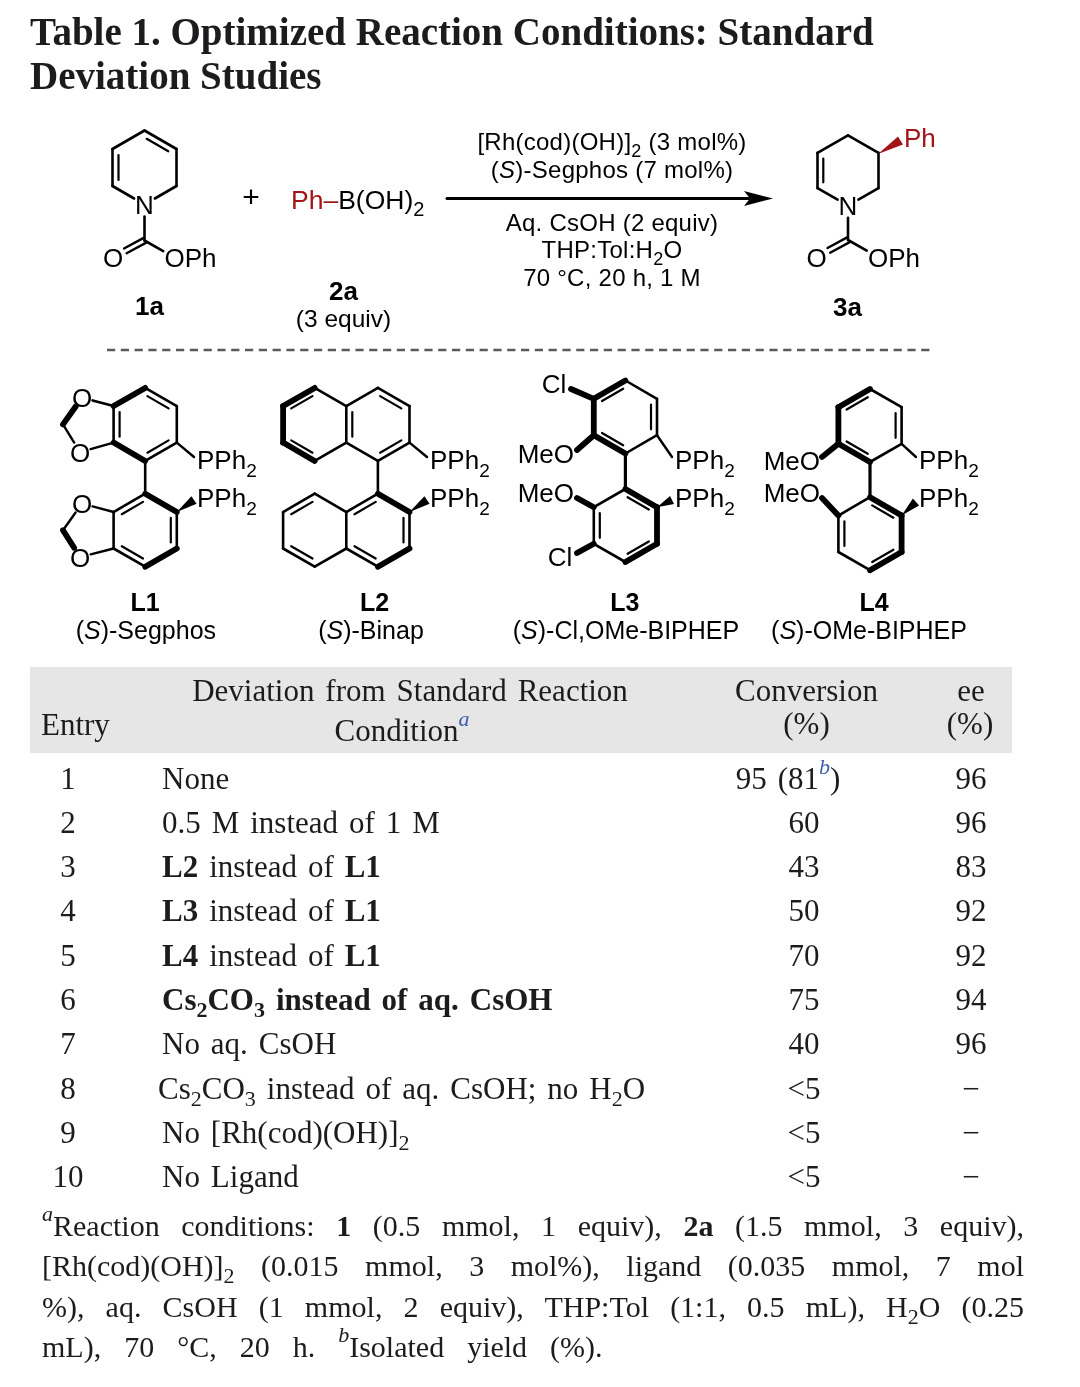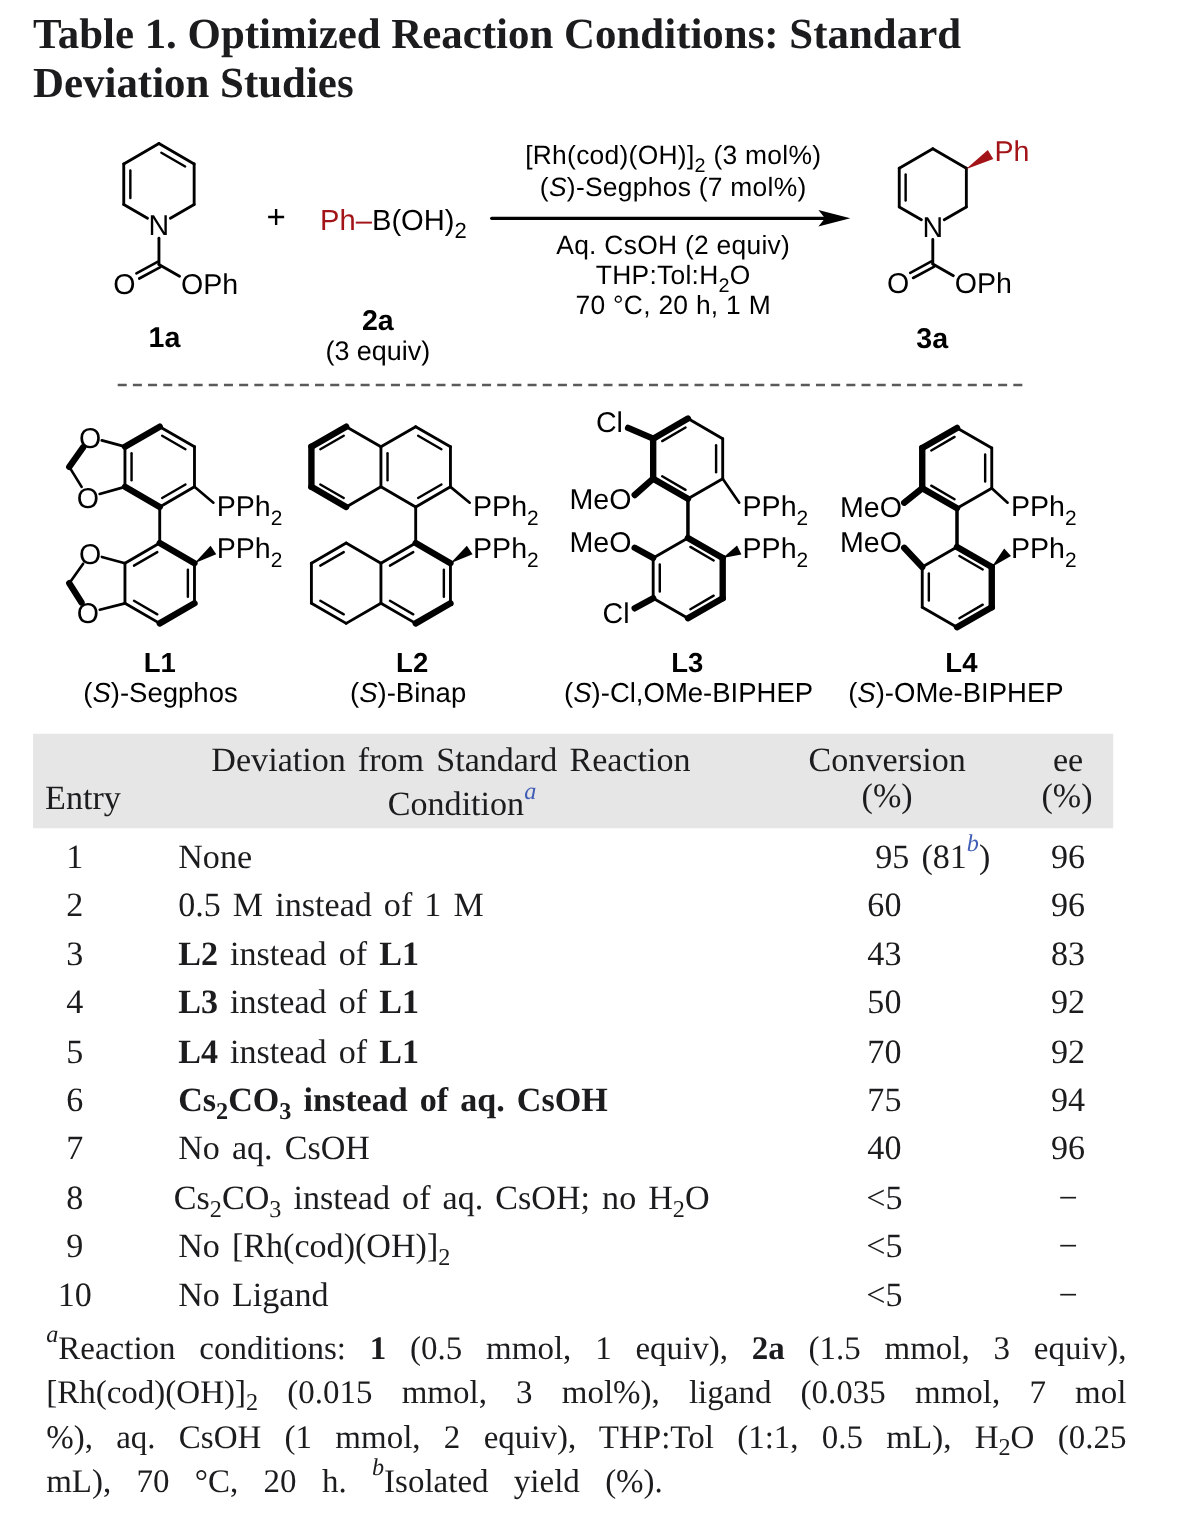--- a/index.html
+++ b/index.html
@@ -210,7 +210,7 @@
 <div style="position:absolute;left:30px;top:667px;width:982px;height:86px;background:#e6e6e6"></div>
 <div class="t " style="left:41.0px;top:725.0px;font-size:31px;">Entry</div>
 <div class="t c" style="left:410.0px;top:690.5px;font-size:31px;">Deviation from Standard Reaction</div>
-<div class="t c" style="left:420px;top:730.5px;font-size:31px;">Condition<span class="sp bl">a</span></div>
+<div class="t c" style="left:402px;top:730.5px;font-size:31px;">Condition<span class="sp bl">a</span></div>
 <div class="t c" style="left:806.5px;top:690.5px;font-size:31px;">Conversion</div>
 <div class="t c" style="left:806.5px;top:723.5px;font-size:31px;">(%)</div>
 <div class="t c" style="left:971.0px;top:690.5px;font-size:31px;">ee</div>

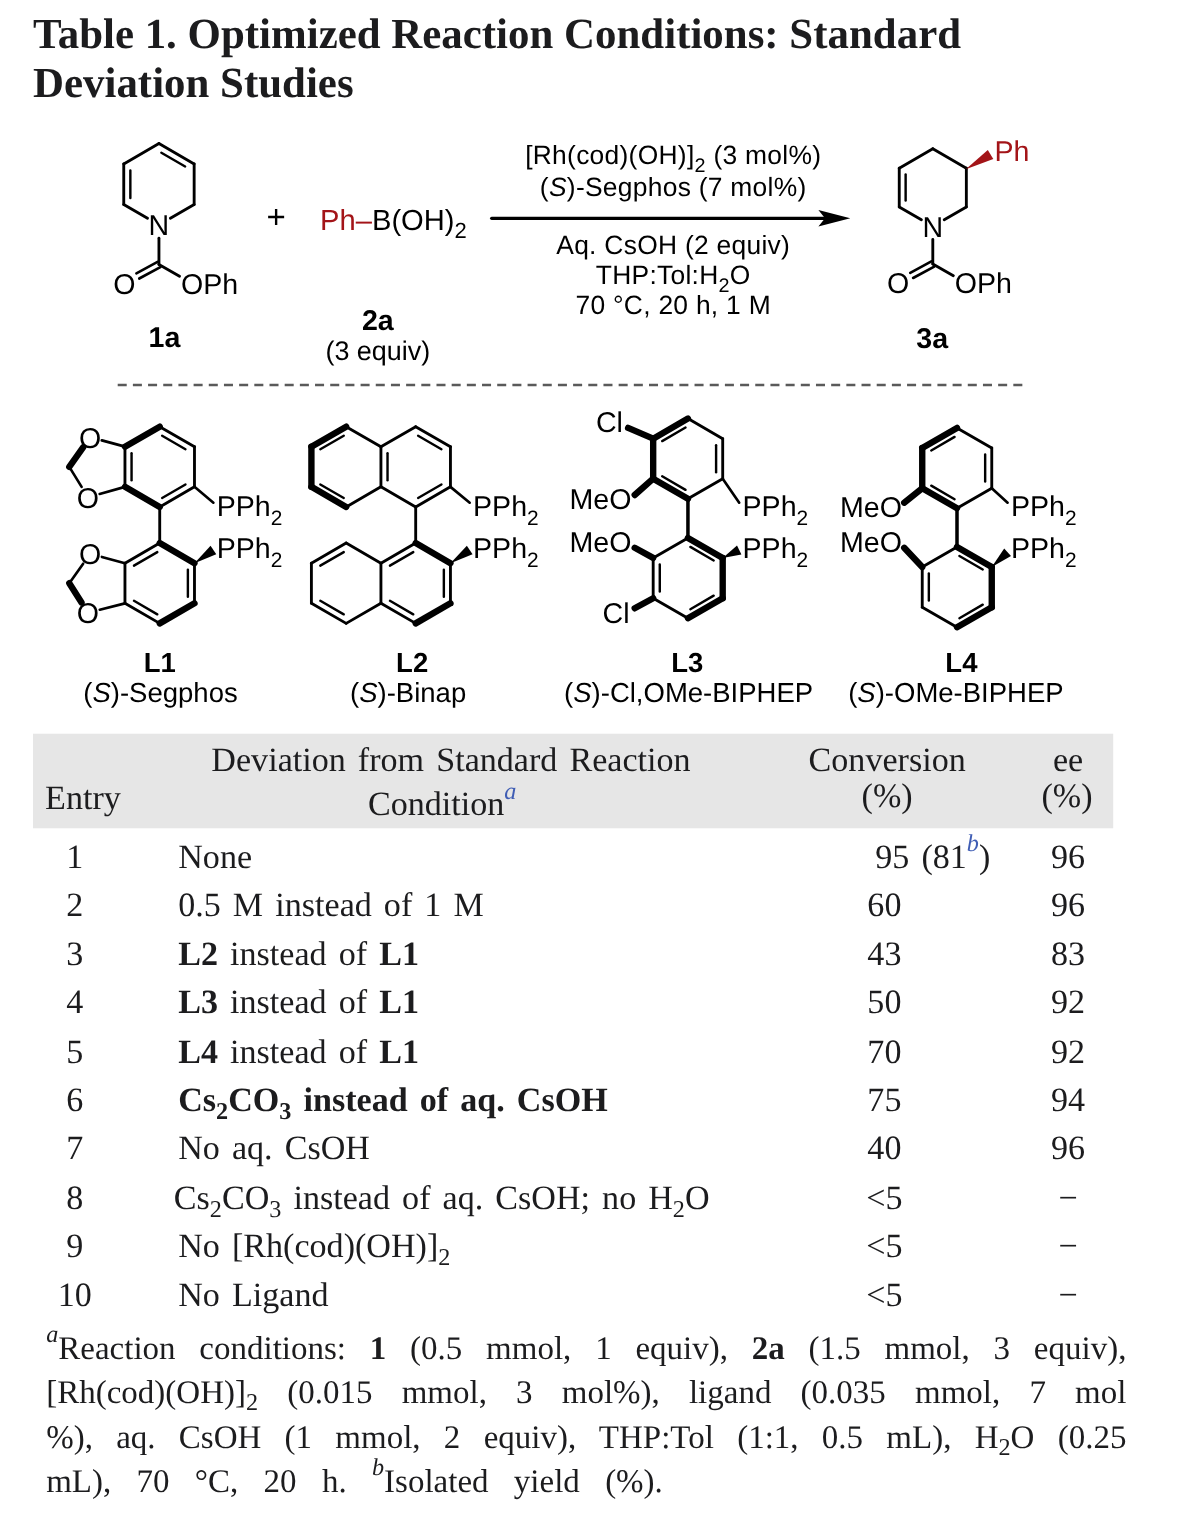--- a/index.html
+++ b/index.html
@@ -217,7 +217,7 @@
 <div class="t c" style="left:970.0px;top:723.5px;font-size:31px;">(%)</div>
 <div class="t c" style="left:68.0px;top:778.5px;font-size:31px;">1</div>
 <div class="t " style="left:162.0px;top:778.5px;font-size:31px;">None</div>
-<div class="t c" style="left:848px;top:778.5px;font-size:31px;text-align:center;">95 (81<span class="sp bl">b</span>)</div>
+<div class="t c" style="left:788px;top:778.5px;font-size:31px;text-align:center;">95 (81<span class="sp bl">b</span>)</div>
 <div class="t c" style="left:971.0px;top:778.5px;font-size:31px;">96</div>
 <div class="t c" style="left:68.0px;top:822.8px;font-size:31px;">2</div>
 <div class="t " style="left:162.0px;top:822.8px;font-size:31px;">0.5 M instead of 1 M</div>

